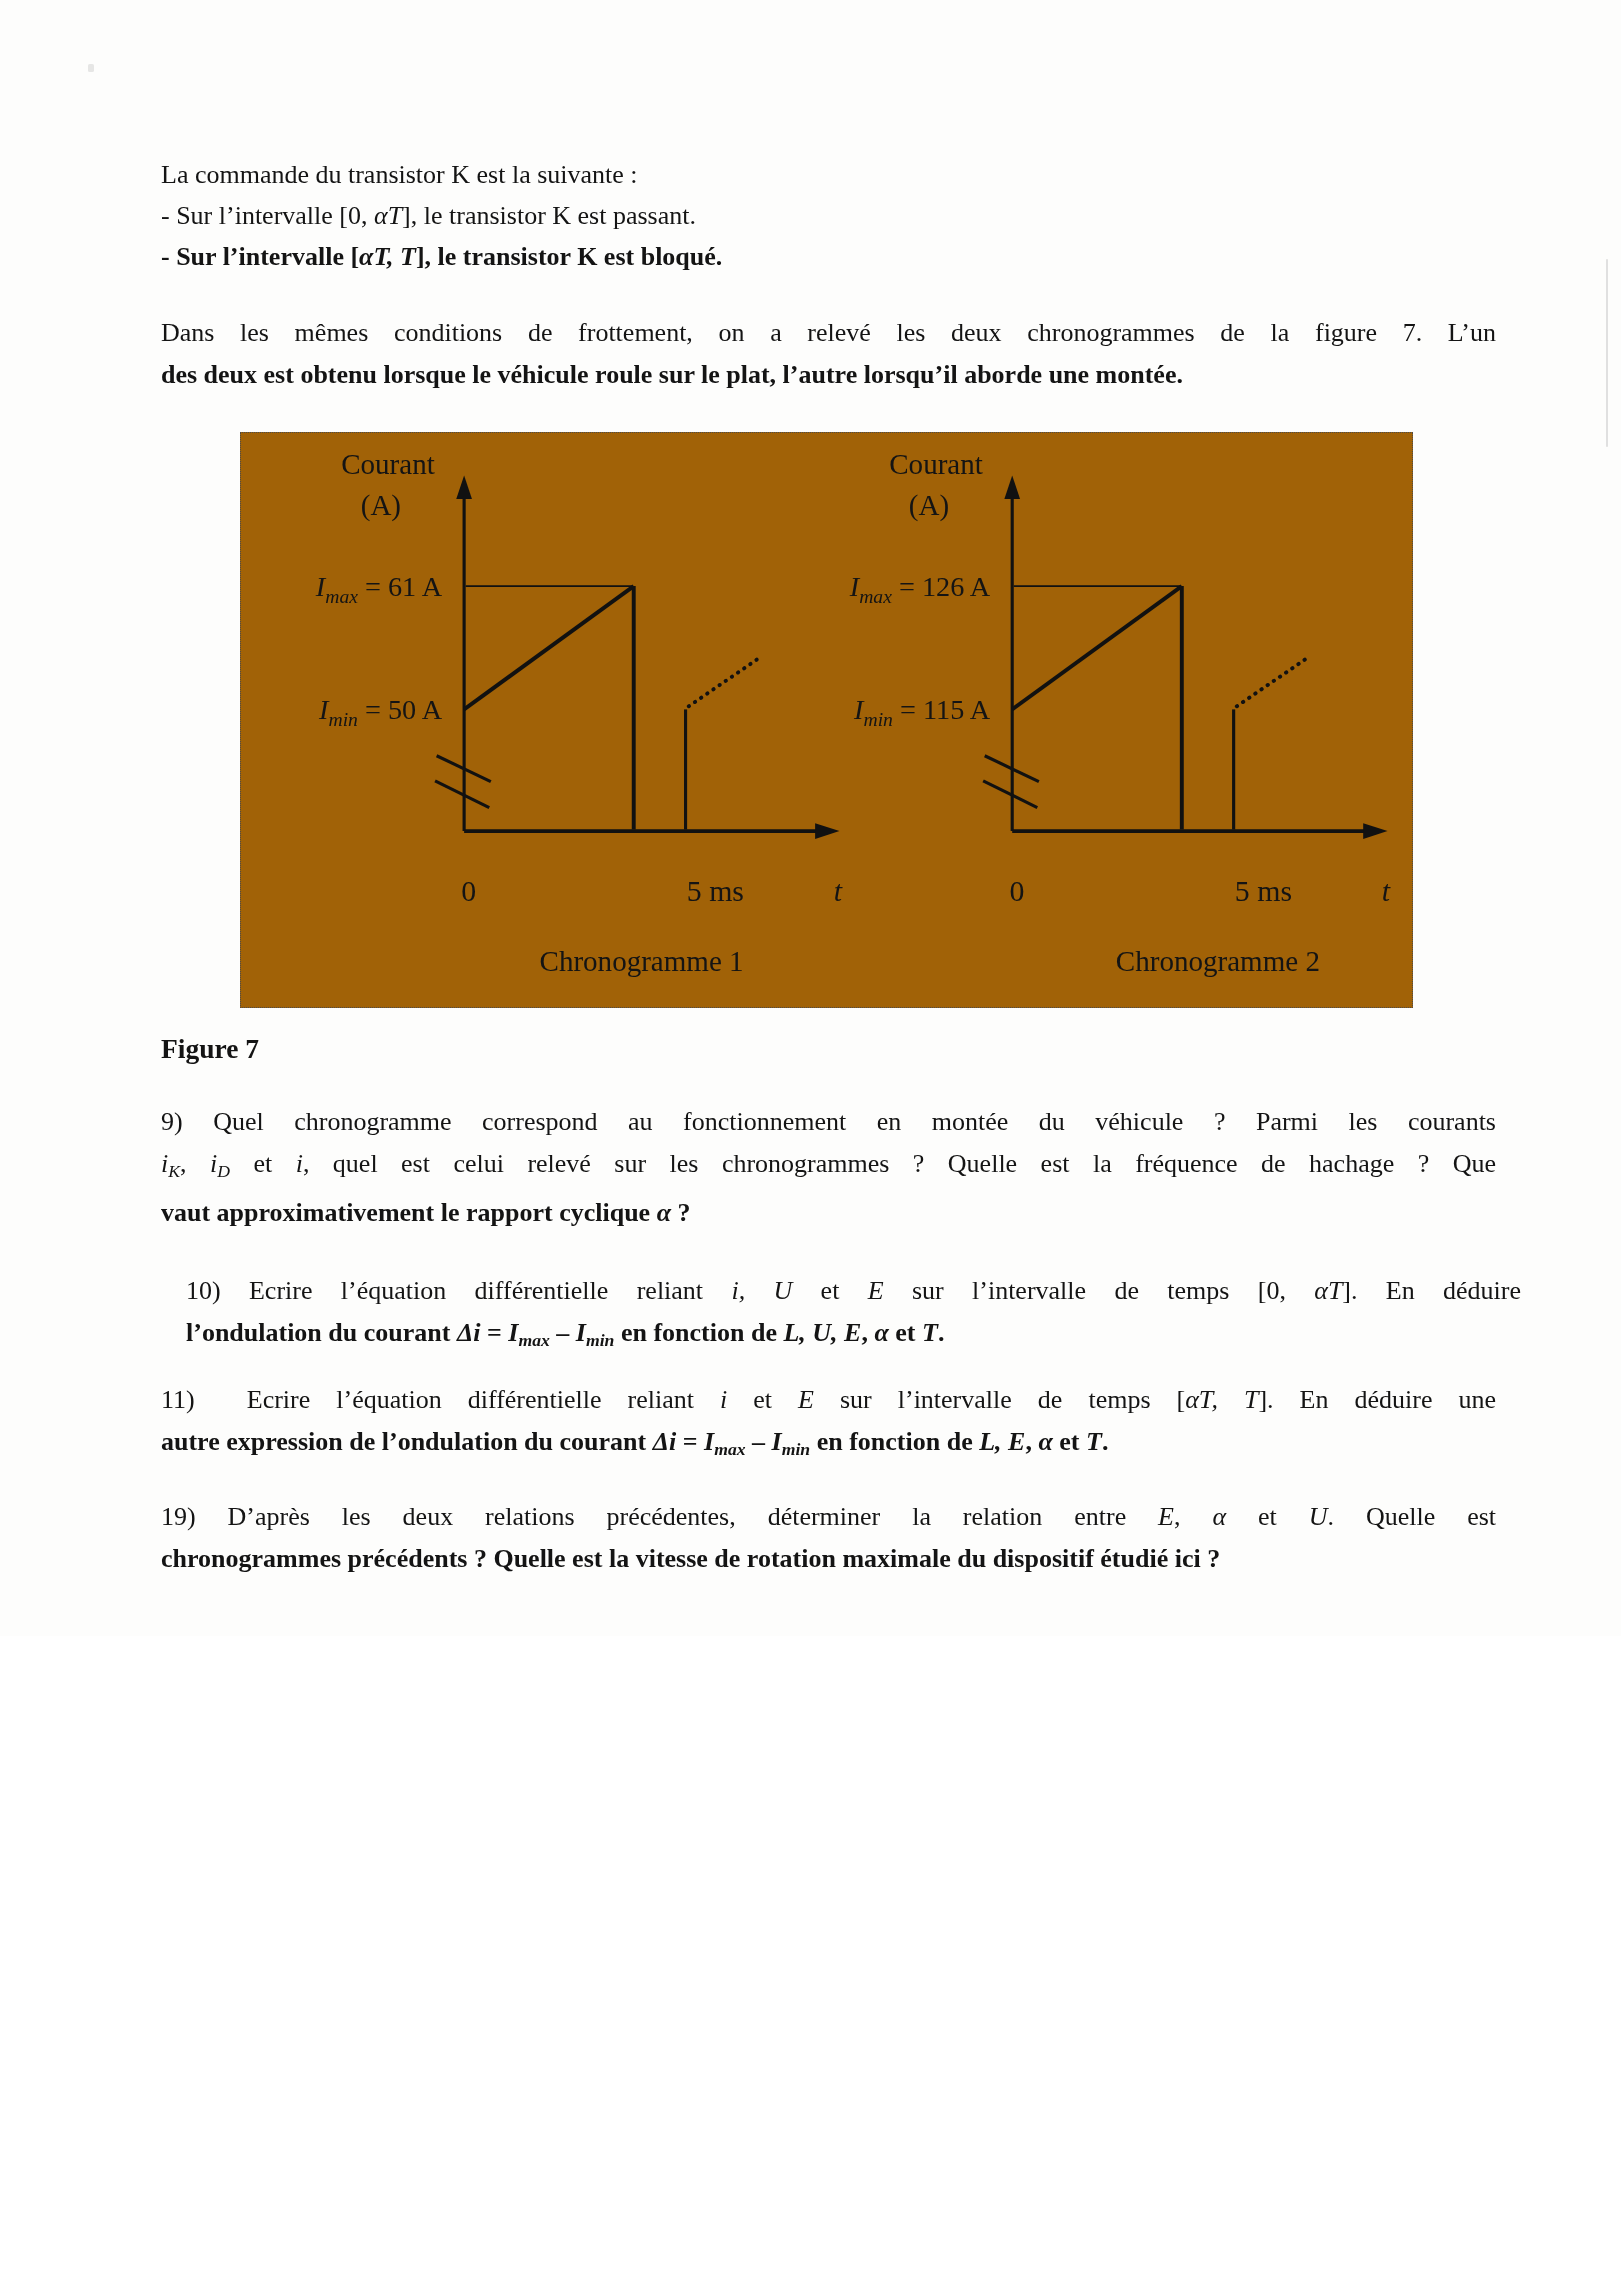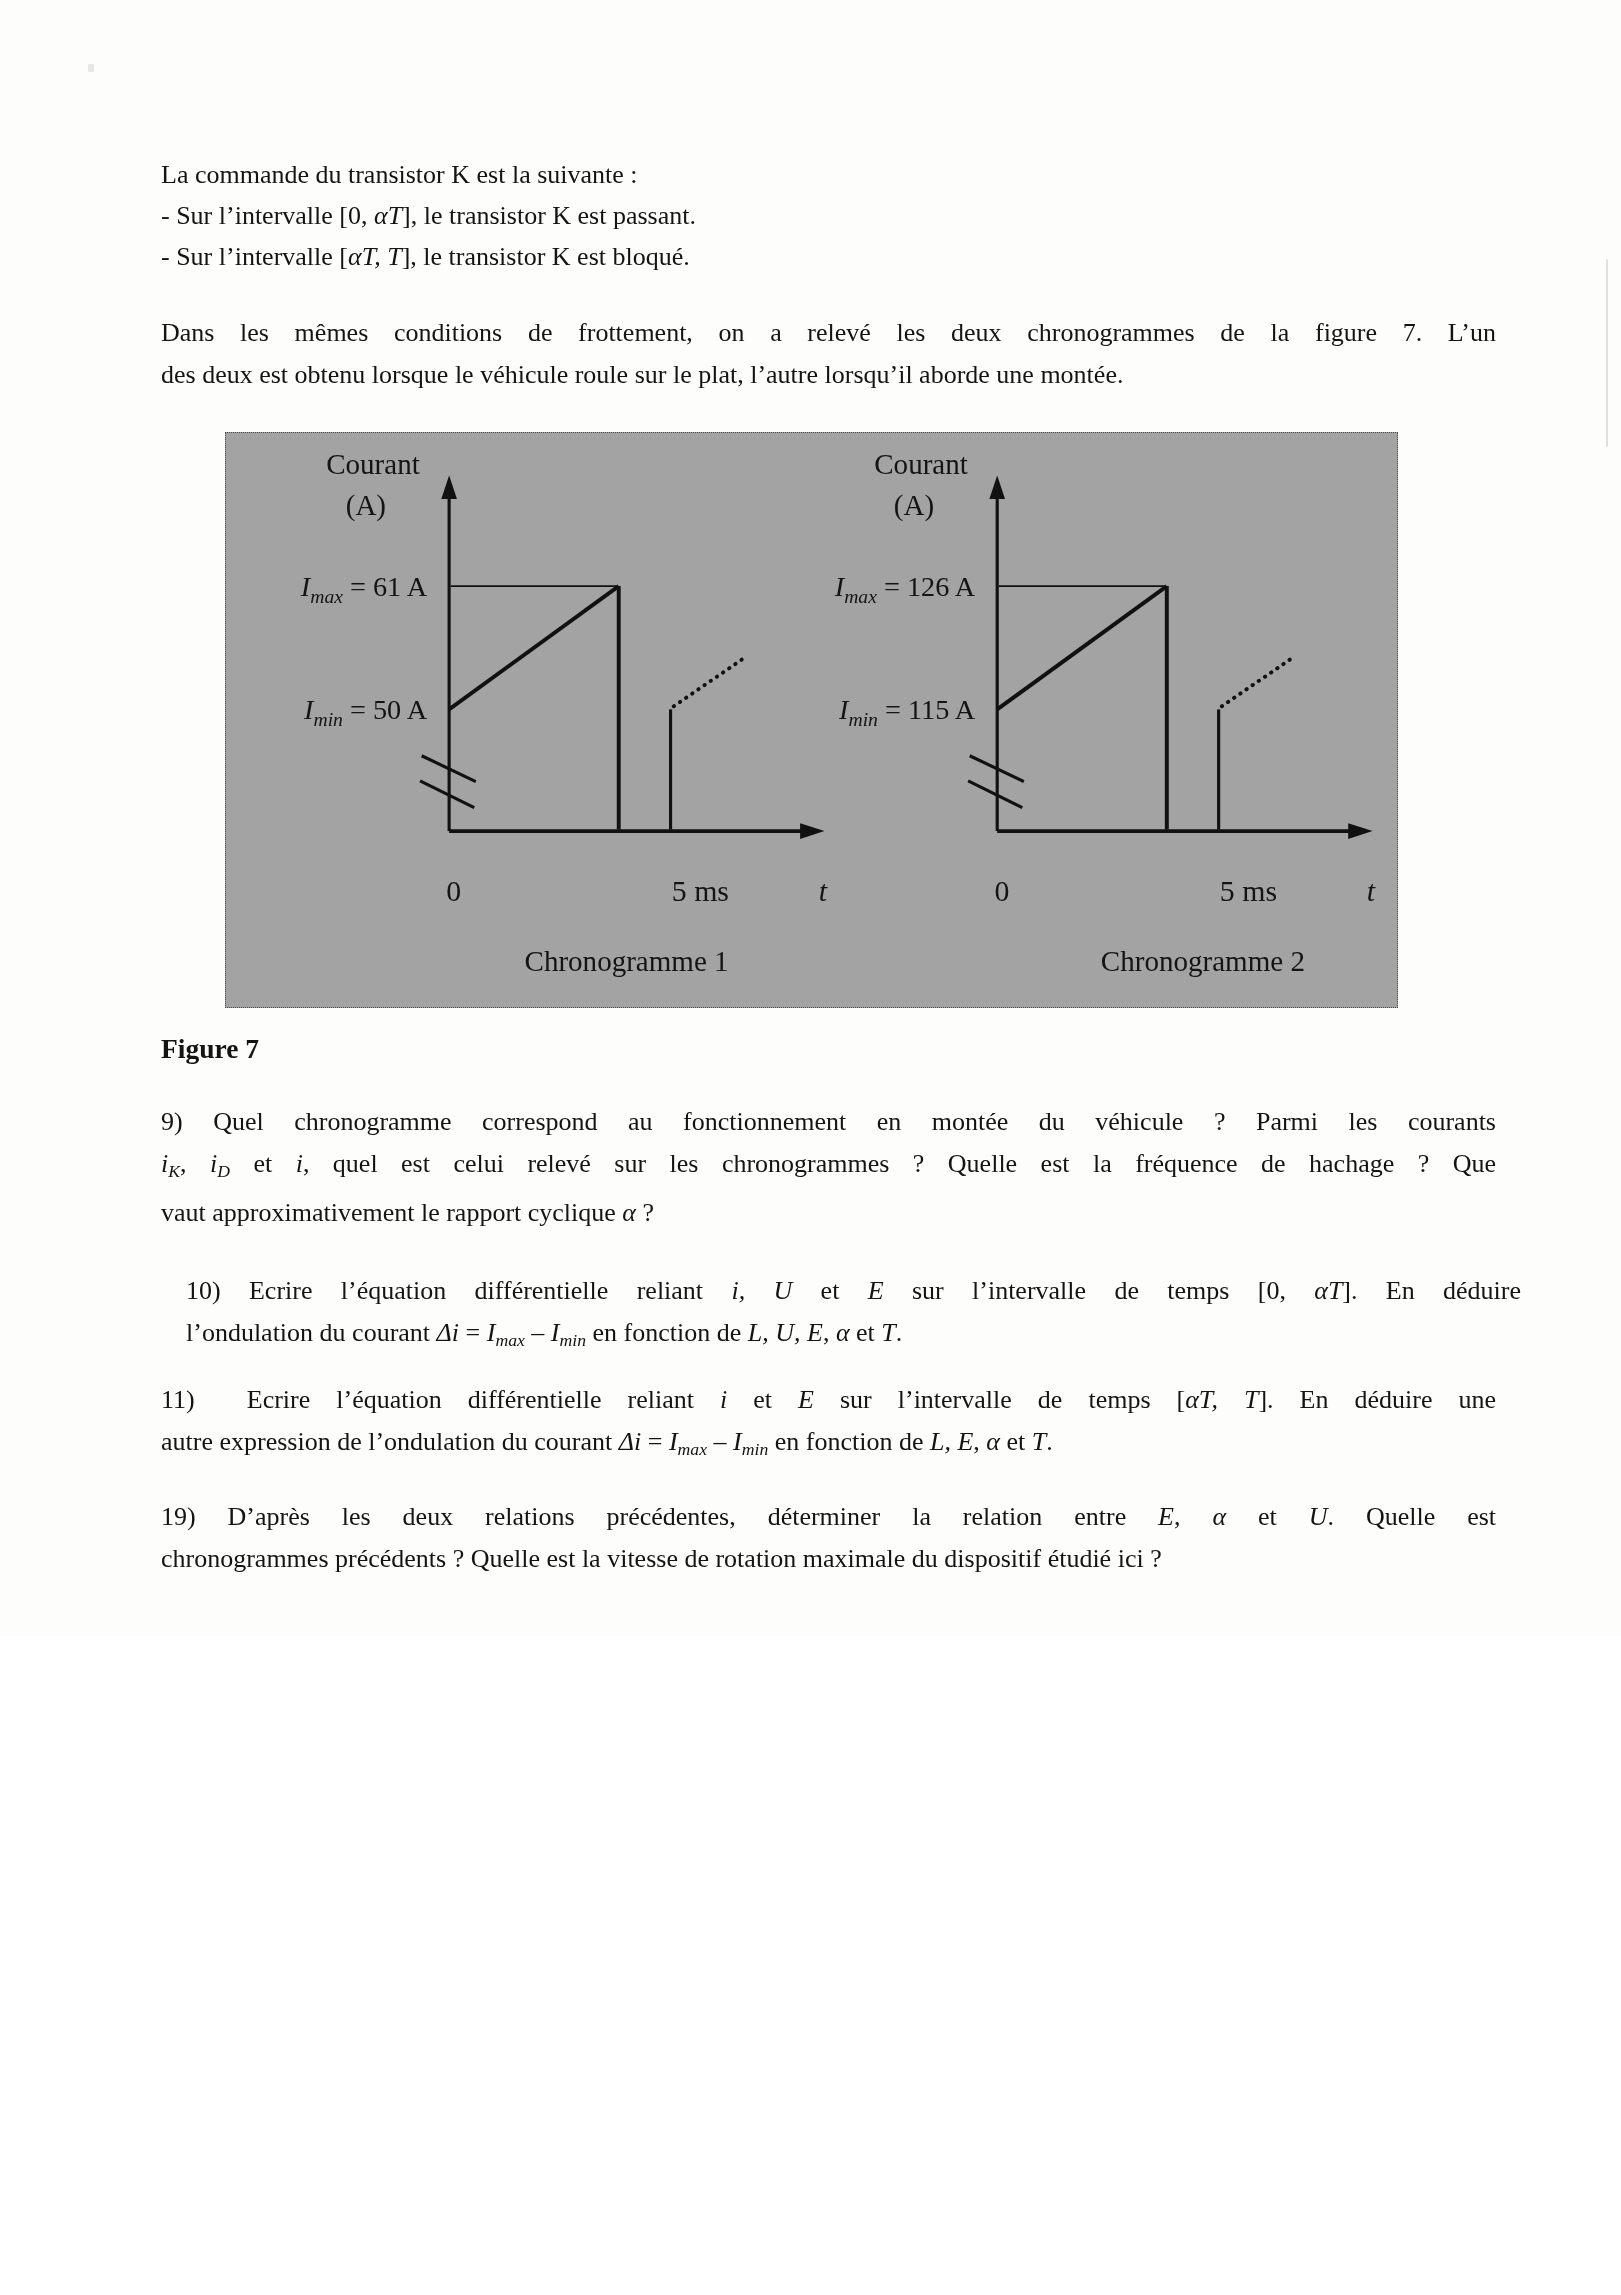--- a/index.html
+++ b/index.html
@@ -17,7 +17,7 @@
     font-size:26px;line-height:42px;
   }
   .pline{text-align:justify;text-align-last:justify;}
-  .pline.last{text-align-last:left;}
+  .pline.last{text-align-last:left;font-weight:bold;}
   .simple-lines .pline{text-align:left;text-align-last:left;}
   .r-i{font-style:italic;}
   .r-sub{font-style:italic;font-size:0.68em;vertical-align:-0.28em;}

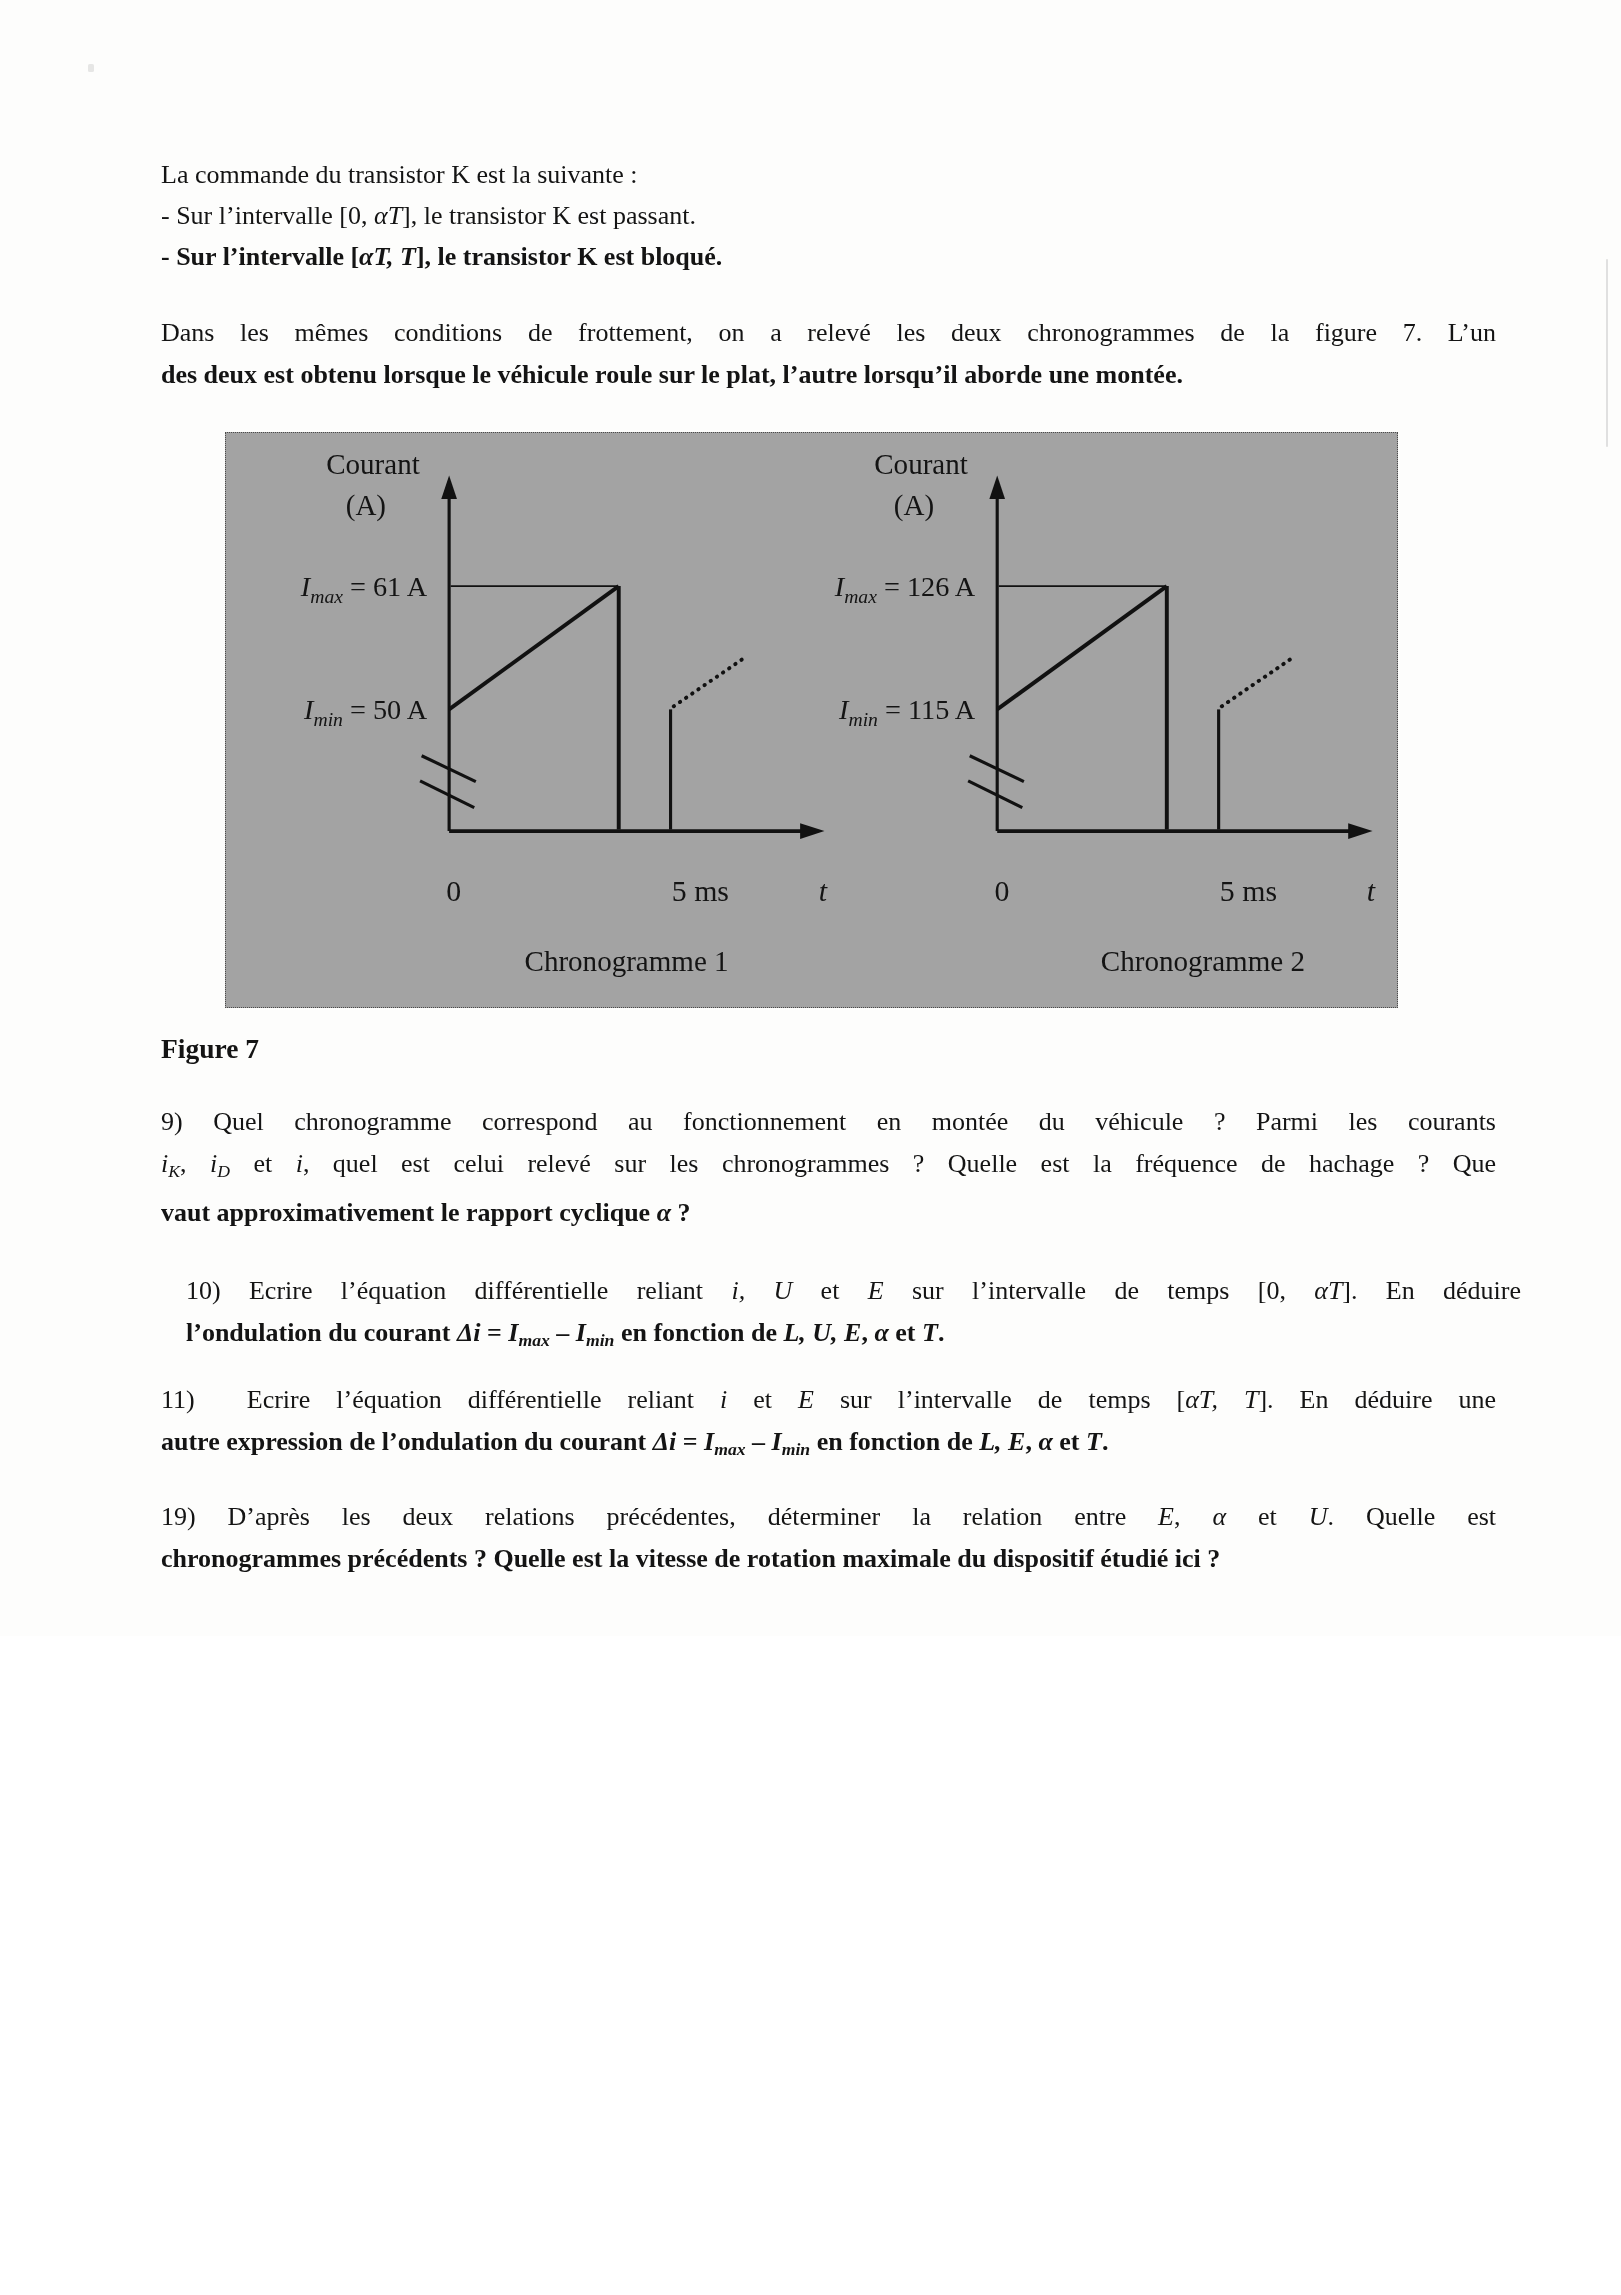--- a/index.html
+++ b/index.html
@@ -26,10 +26,10 @@
     text-align:left;font-weight:bold;font-size:27.5px;font-family:Liberation Serif, serif;
   }
   .figure-box{
-    position:absolute;left:225px;top:432px;
+    position:absolute;left:240px;top:432px;
     width:1171px;height:574px;
     border:1.6px dotted #4a4a4a;
-    background:#a3a3a3;
+    background:#a16207;
   }
   .figure-box svg{display:block;width:100%;height:100%;}
   .pageno{

